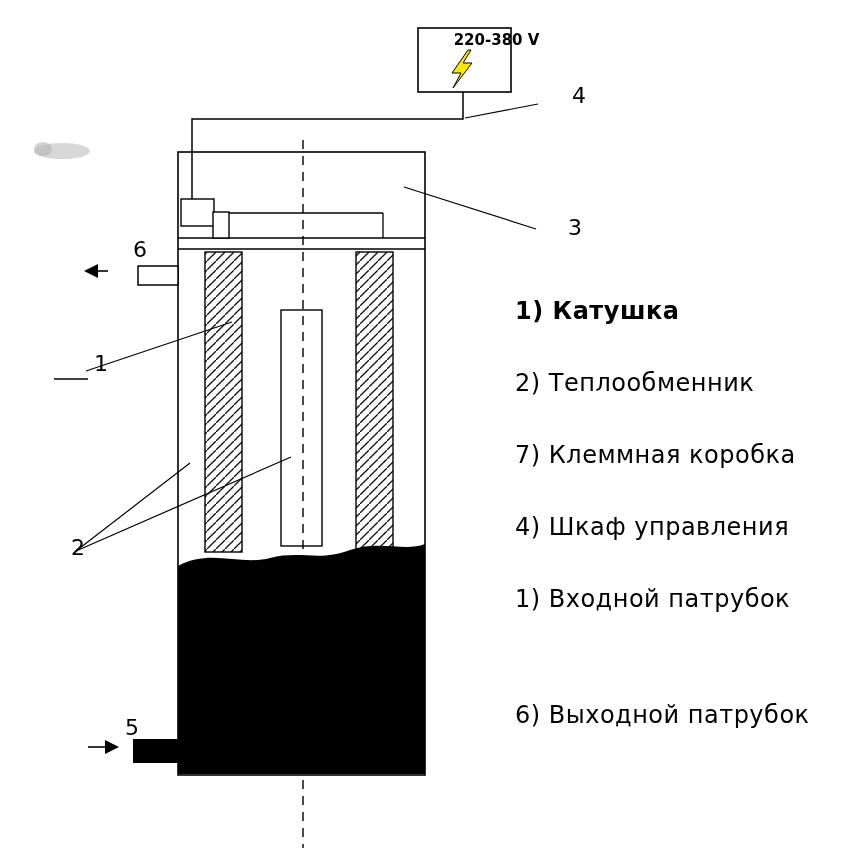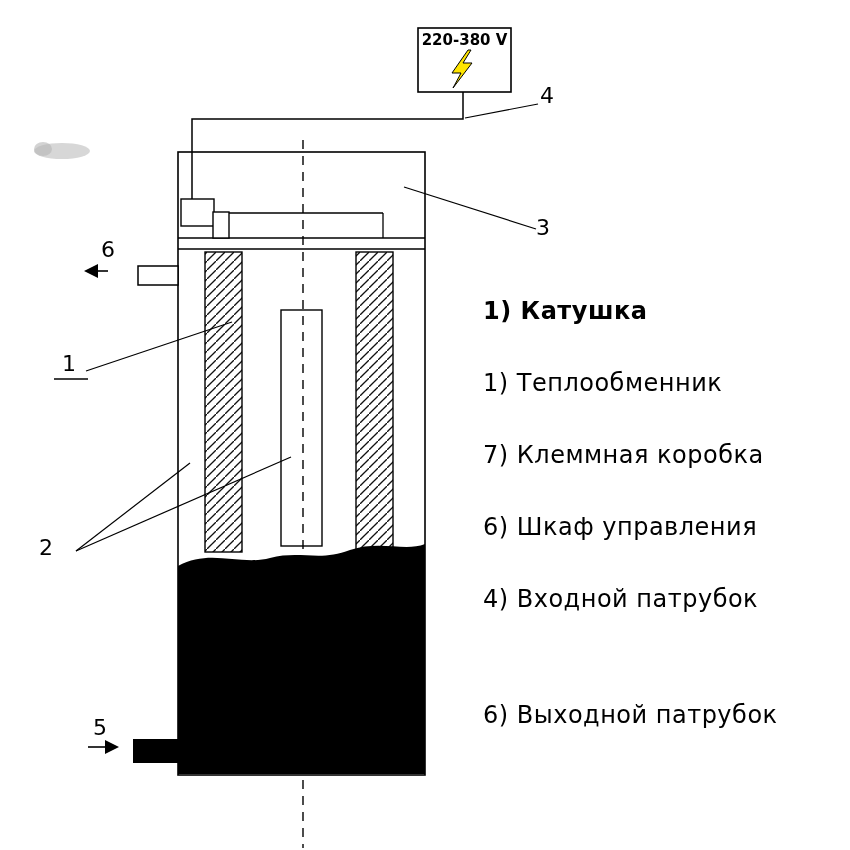--- a/index.html
+++ b/index.html
@@ -12,7 +12,7 @@
     overflow:hidden;
   }
   .stage svg{position:absolute;left:0;top:0;}
-  .txt{position:absolute;white-space:nowrap;}
+  .txt{position:absolute;white-space:nowrap;padding-left:32px;}
   .voltage-label{
     left:418px;top:31px;width:93px;
     text-align:center;font-size:15px;font-weight:600;

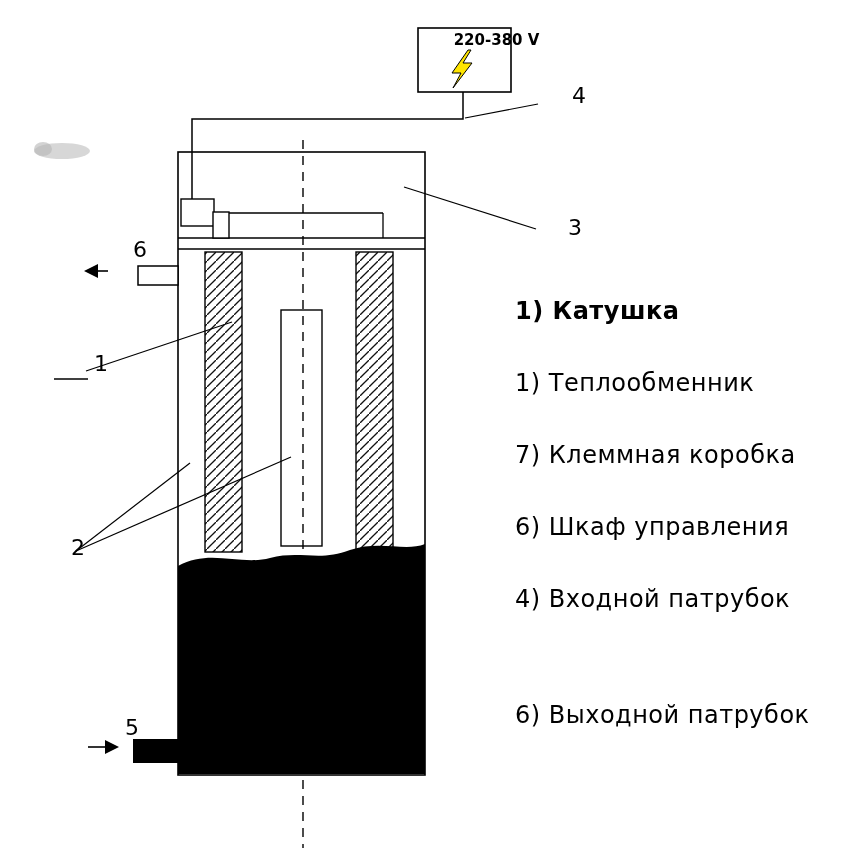--- a/index.html
+++ b/index.html
@@ -90,7 +90,7 @@
 
   <div>
     <div class="txt legend-item" style="top:297px;font-weight:bold;">1) Катушка</div>
-    <div class="txt legend-item" style="top:369px;">1) Теплообменник</div>
+    <div class="txt legend-item" style="top:369px;">2) Теплообменник</div>
     <div class="txt legend-item" style="top:441px;">7) Клеммная коробка</div>
     <div class="txt legend-item" style="top:513px;">6) Шкаф управления</div>
     <div class="txt legend-item" style="top:585px;">4) Входной патрубок</div>

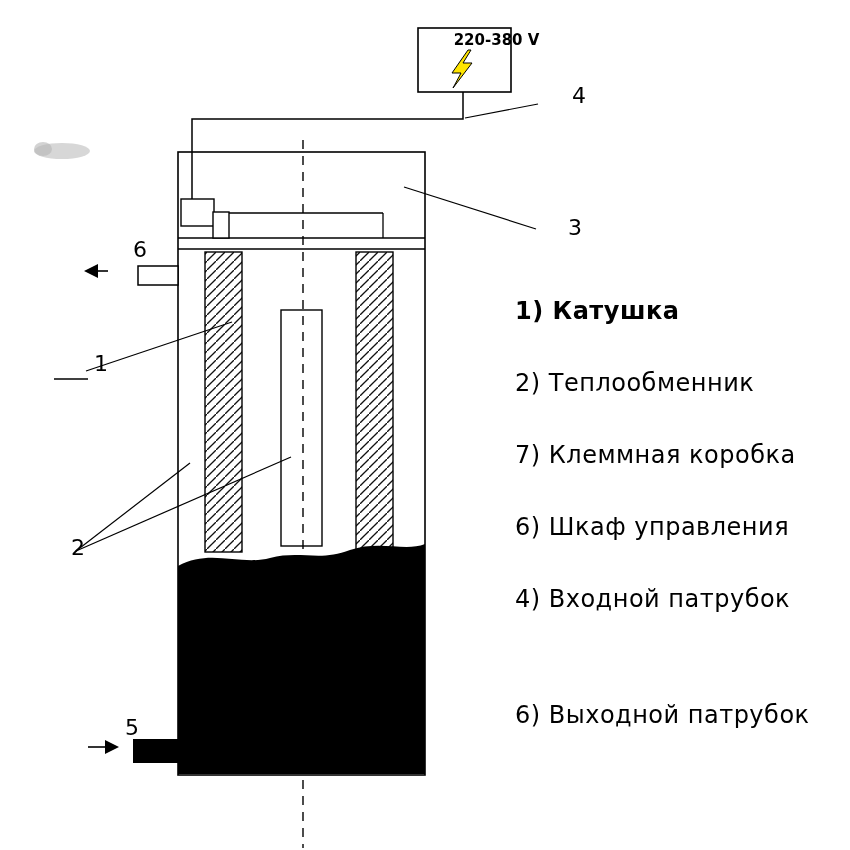--- a/index.html
+++ b/index.html
@@ -92,7 +92,7 @@
     <div class="txt legend-item" style="top:297px;font-weight:bold;">1) Катушка</div>
     <div class="txt legend-item" style="top:369px;">2) Теплообменник</div>
     <div class="txt legend-item" style="top:441px;">7) Клеммная коробка</div>
-    <div class="txt legend-item" style="top:513px;">6) Шкаф управления</div>
+    <div class="txt legend-item" style="top:513px;">4) Шкаф управления</div>
     <div class="txt legend-item" style="top:585px;">4) Входной патрубок</div>
     <div class="txt legend-item" style="top:657px;margin-top:44px;">6) Выходной патрубок</div>
   </div>

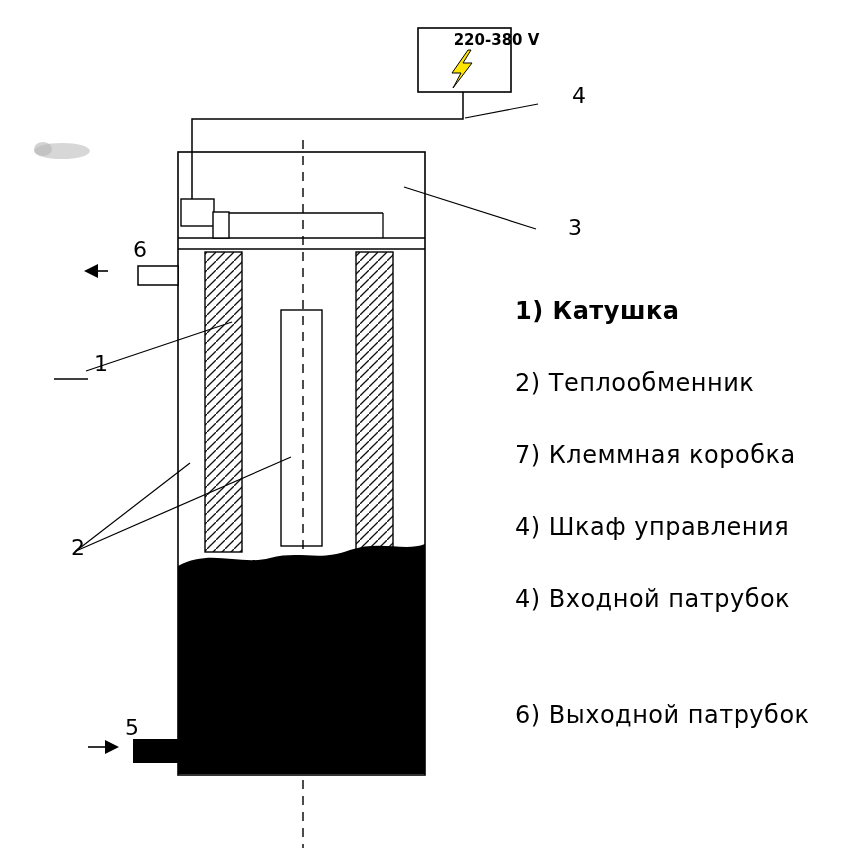--- a/index.html
+++ b/index.html
@@ -93,7 +93,7 @@
     <div class="txt legend-item" style="top:369px;">2) Теплообменник</div>
     <div class="txt legend-item" style="top:441px;">7) Клеммная коробка</div>
     <div class="txt legend-item" style="top:513px;">4) Шкаф управления</div>
-    <div class="txt legend-item" style="top:585px;">4) Входной патрубок</div>
+    <div class="txt legend-item" style="top:585px;">1) Входной патрубок</div>
     <div class="txt legend-item" style="top:657px;margin-top:44px;">6) Выходной патрубок</div>
   </div>
 

